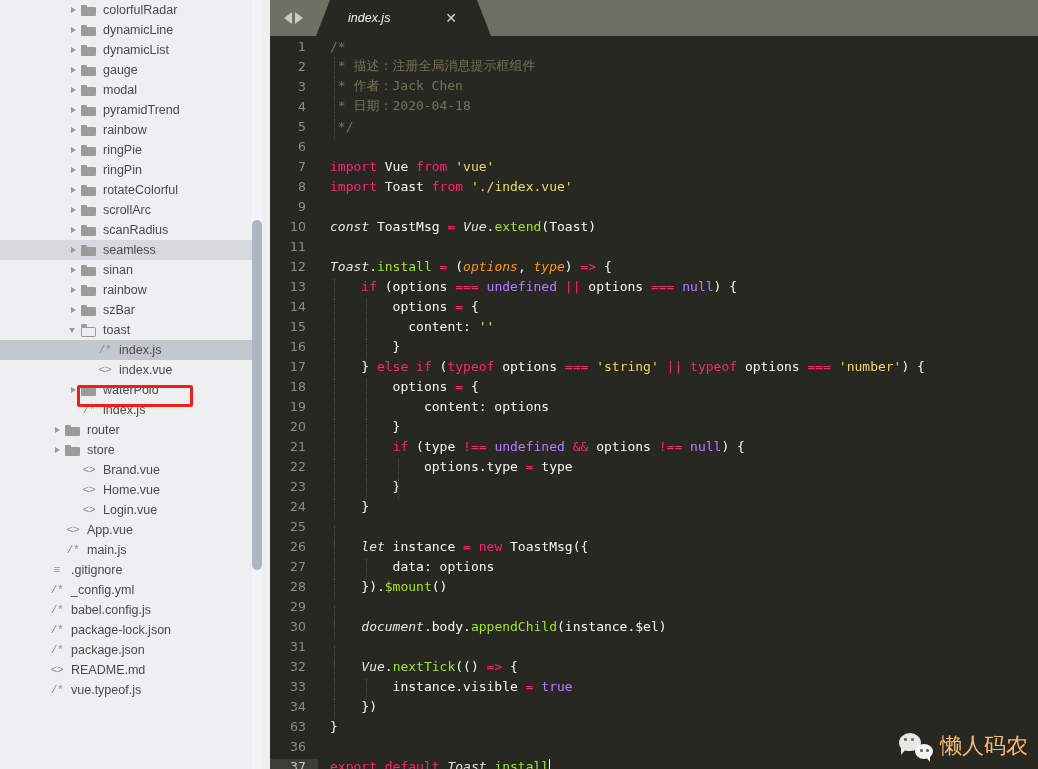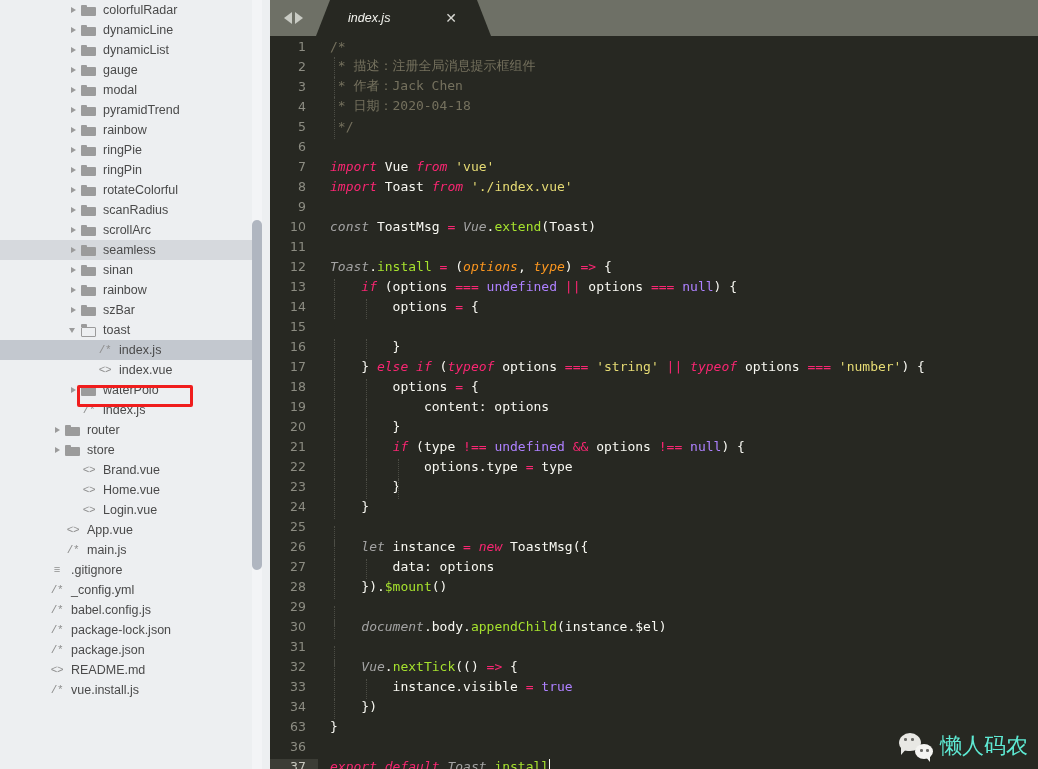--- a/index.html
+++ b/index.html
@@ -169,7 +169,7 @@
 
   
   .t-com{color:#75715e;}
-  .t-key{color:#f92672;font-style:italic;}
+  .t-key{color:#f92672;}
   .t-str{color:#e6db74;}
   .t-num{color:#ae81ff;}
   .t-fn{color:#a6e22e;}

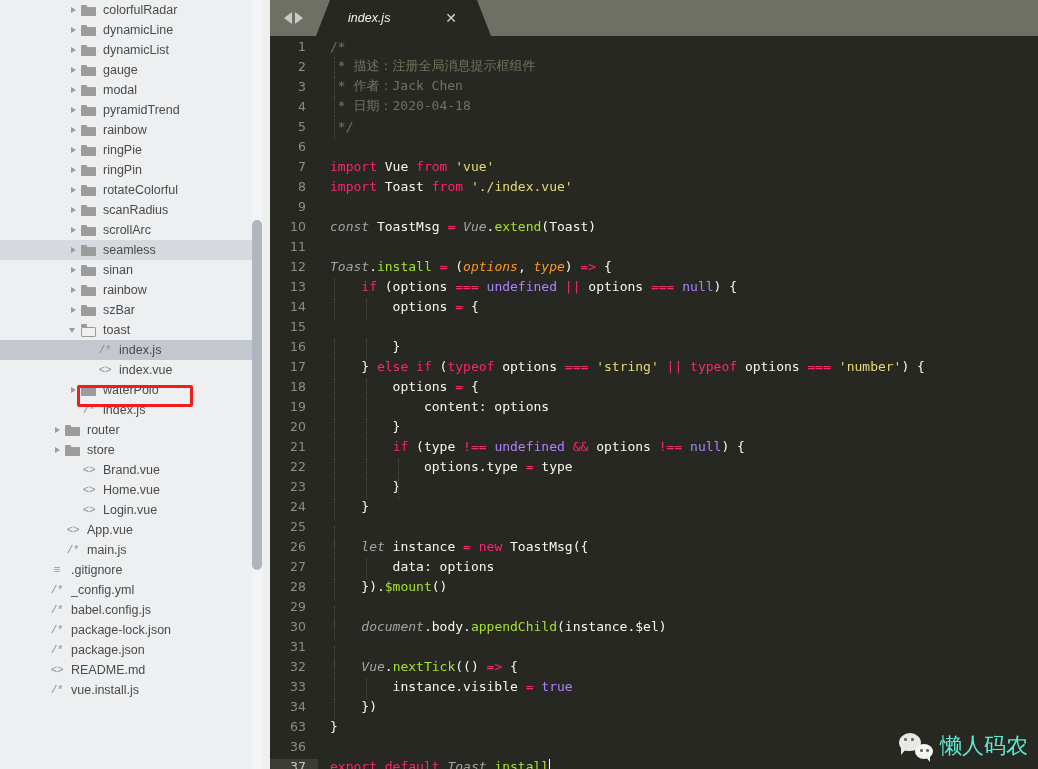--- a/index.html
+++ b/index.html
@@ -293,13 +293,13 @@
           <span style="flex: 0 0 68px;"></span>
           <span class="twisty closed"></span>
           <span class="ico folder"></span>
+          <span class="label">scrollArc</span>
+        </div>
+        <div class="row">
+          <span style="flex: 0 0 68px;"></span>
+          <span class="twisty closed"></span>
+          <span class="ico folder"></span>
           <span class="label">scanRadius</span>
-        </div>
-        <div class="row">
-          <span style="flex: 0 0 68px;"></span>
-          <span class="twisty closed"></span>
-          <span class="ico folder"></span>
-          <span class="label">scrollArc</span>
         </div>
         <div class="row hovered">
           <span style="flex: 0 0 68px;"></span>

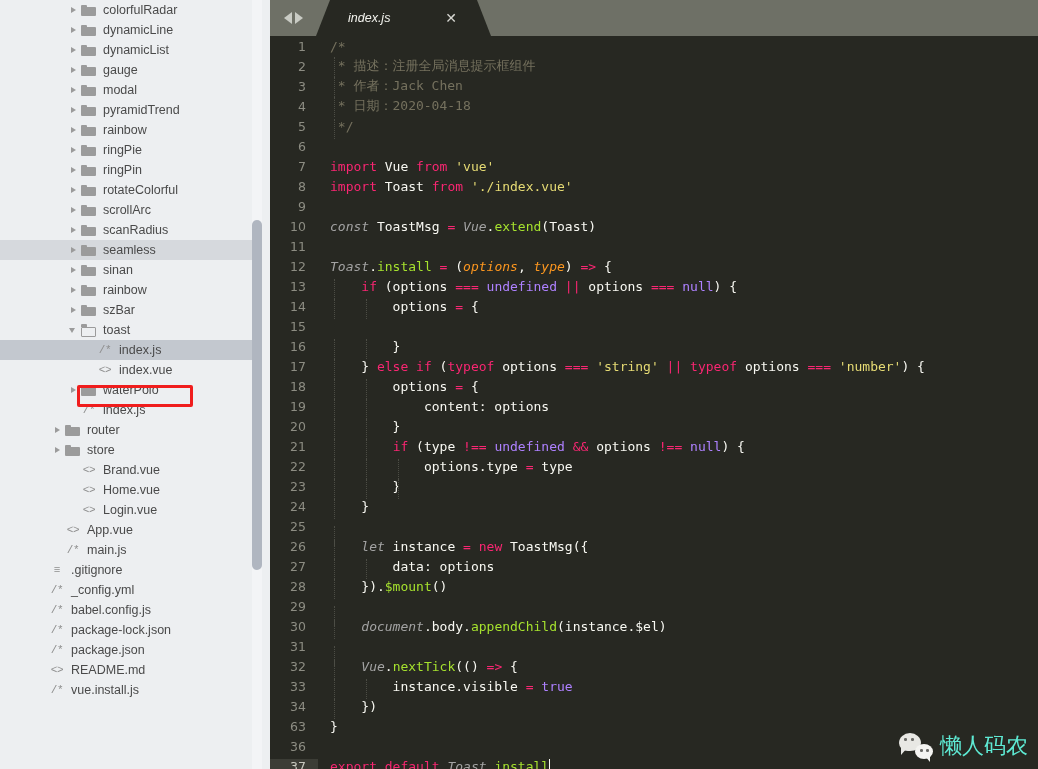--- a/index.html
+++ b/index.html
@@ -173,7 +173,7 @@
   .t-str{color:#e6db74;}
   .t-num{color:#ae81ff;}
   .t-fn{color:#a6e22e;}
-  .t-typ{color:#a3a3a3;font-style:italic;}
+  .t-typ{color:#e5e5e5;font-style:italic;}
   .t-par{color:#fd971f;font-style:italic;}
   .t-pln{color:#f8f8f2;}
   .t-op{color:#f92672;}

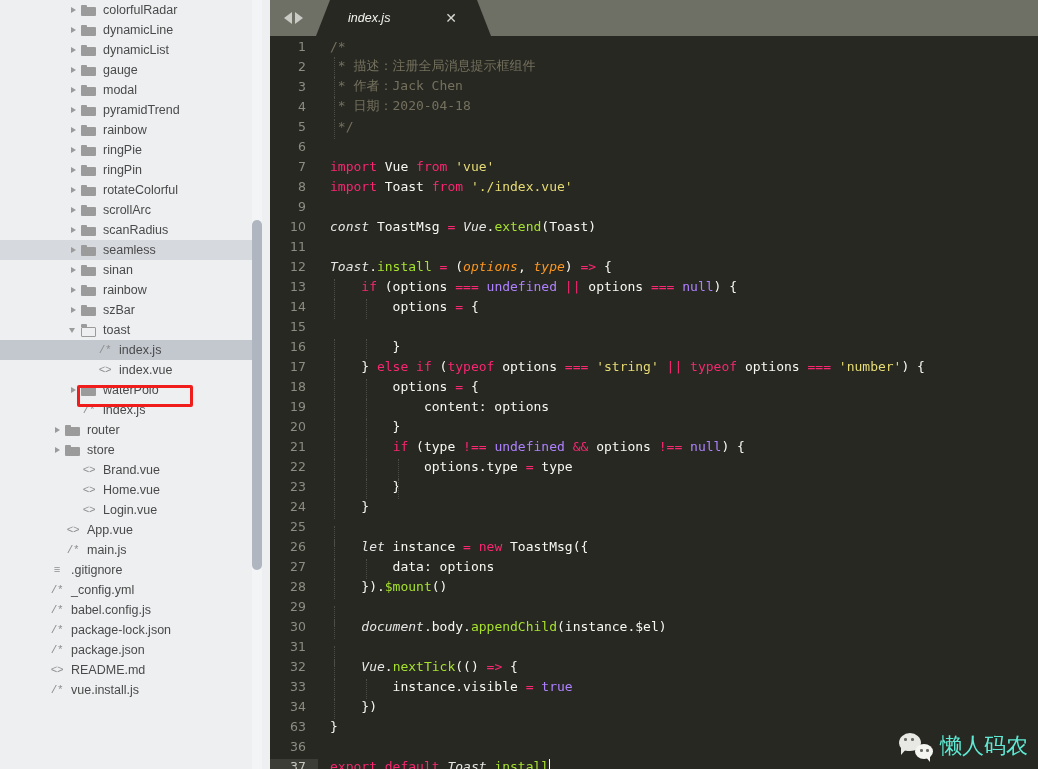--- a/index.html
+++ b/index.html
@@ -478,7 +478,7 @@
         <div class="cline"><span class="gutter">12</span><span class="ctext"><span class="t-typ">Toast</span><span class="t-pln">.</span><span class="t-fn">install</span><span class="t-pln"> </span><span class="t-op">=</span><span class="t-pln"> (</span><span class="t-par">options</span><span class="t-pln">, </span><span class="t-par">type</span><span class="t-pln">) </span><span class="t-op">=&gt;</span><span class="t-pln"> {</span></span></div>
         <div class="cline"><span class="gutter">13</span><span class="ctext"><span class="guide" style="left: 16px;"></span><span class="t-pln">    </span><span class="t-key">if</span><span class="t-pln"> (options </span><span class="t-op">===</span><span class="t-pln"> </span><span class="t-num">undefined</span><span class="t-pln"> </span><span class="t-op">||</span><span class="t-pln"> options </span><span class="t-op">===</span><span class="t-pln"> </span><span class="t-num">null</span><span class="t-pln">) {</span></span></div>
         <div class="cline"><span class="gutter">14</span><span class="ctext"><span class="guide" style="left: 16px;"></span><span class="guide" style="left: 48px;"></span><span class="t-pln">        options </span><span class="t-op">=</span><span class="t-pln"> {</span></span></div>
-        <div class="cline"><span class="gutter">15</span></div>
+        <div class="cline"><span class="gutter">15</span><span class="ctext"><span class="guide" style="left: 16px;"></span><span class="guide" style="left: 48px;"></span><span class="t-pln">          content: </span><span class="t-str">''</span></span></div>
         <div class="cline"><span class="gutter">16</span><span class="ctext"><span class="guide" style="left: 16px;"></span><span class="guide" style="left: 48px;"></span><span class="t-pln">        }</span></span></div>
         <div class="cline"><span class="gutter">17</span><span class="ctext"><span class="guide" style="left: 16px;"></span><span class="t-pln">    } </span><span class="t-key">else if</span><span class="t-pln"> (</span><span class="t-key">typeof</span><span class="t-pln"> options </span><span class="t-op">===</span><span class="t-pln"> </span><span class="t-str">'string'</span><span class="t-pln"> </span><span class="t-op">||</span><span class="t-pln"> </span><span class="t-key">typeof</span><span class="t-pln"> options </span><span class="t-op">===</span><span class="t-pln"> </span><span class="t-str">'number'</span><span class="t-pln">) {</span></span></div>
         <div class="cline"><span class="gutter">18</span><span class="ctext"><span class="guide" style="left: 16px;"></span><span class="guide" style="left: 48px;"></span><span class="t-pln">        options </span><span class="t-op">=</span><span class="t-pln"> {</span></span></div>

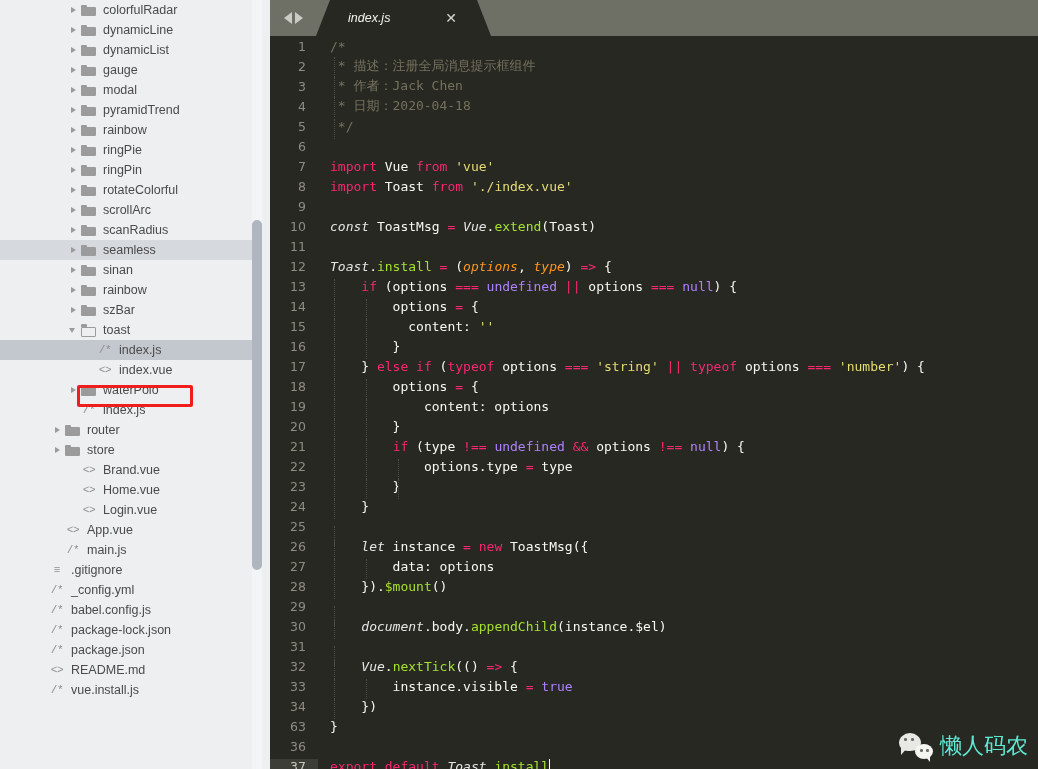--- a/index.html
+++ b/index.html
@@ -437,7 +437,7 @@
           <span style="flex: 0 0 36px;"></span>
           <span class="twisty "></span>
           <span class="ico js">/*</span>
-          <span class="label">vue.install.js</span>
+          <span class="label">vue.typeof.js</span>
         </div>
       </div>
 

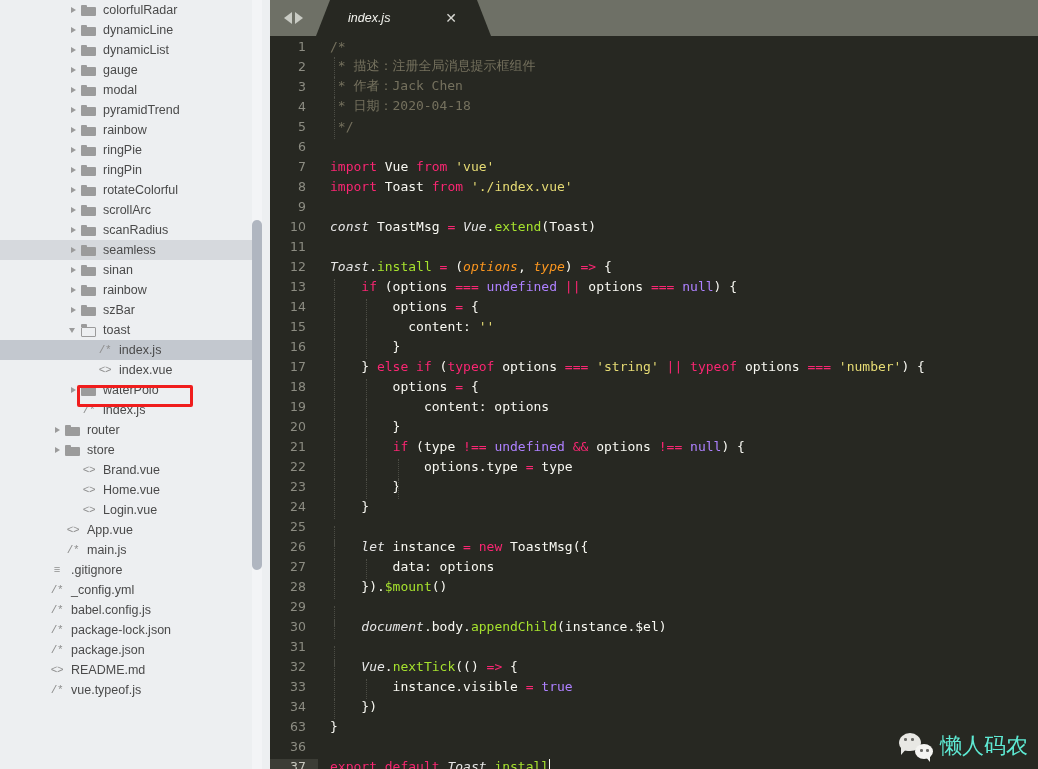--- a/index.html
+++ b/index.html
@@ -190,7 +190,7 @@
   }
   #wm-top{display:flex;align-items:center;justify-content:center;gap:7px;}
   #wm-name{
-    color:#5eead4;font-size:22px;
+    color:#fdba74;font-size:22px;
     font-family:"DejaVu Sans","Liberation Sans",sans-serif;
   }
   #wm-url{

